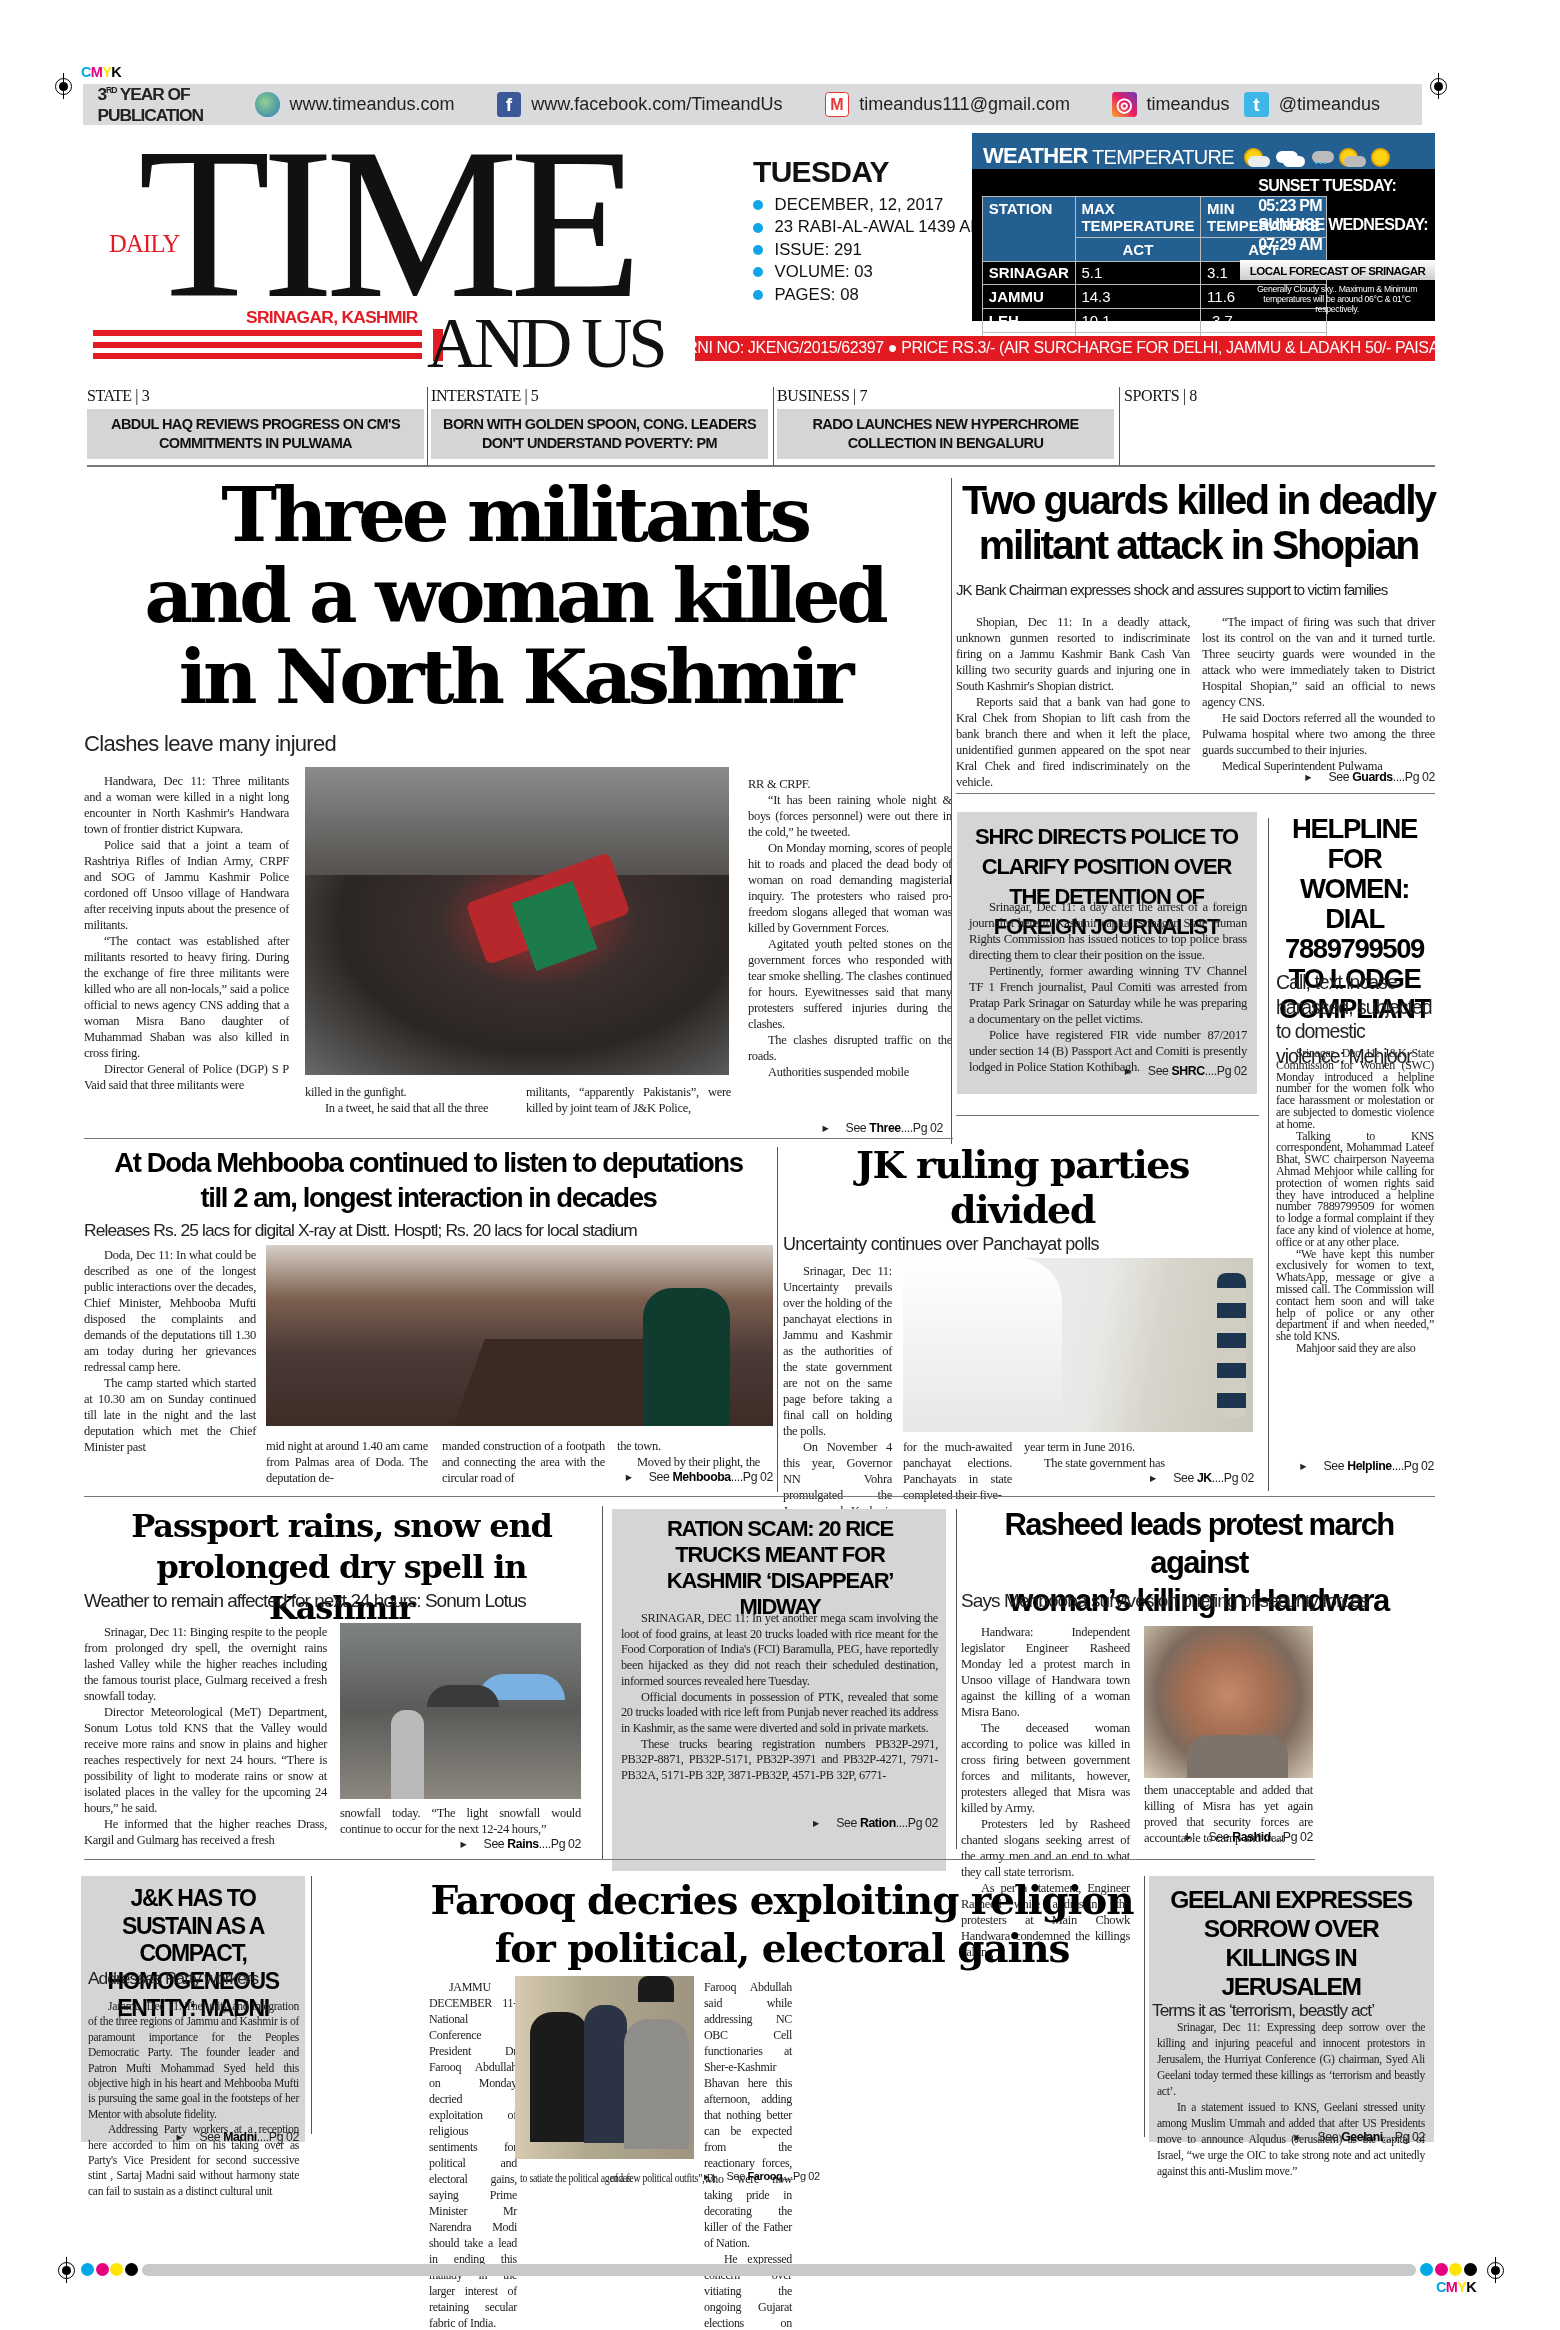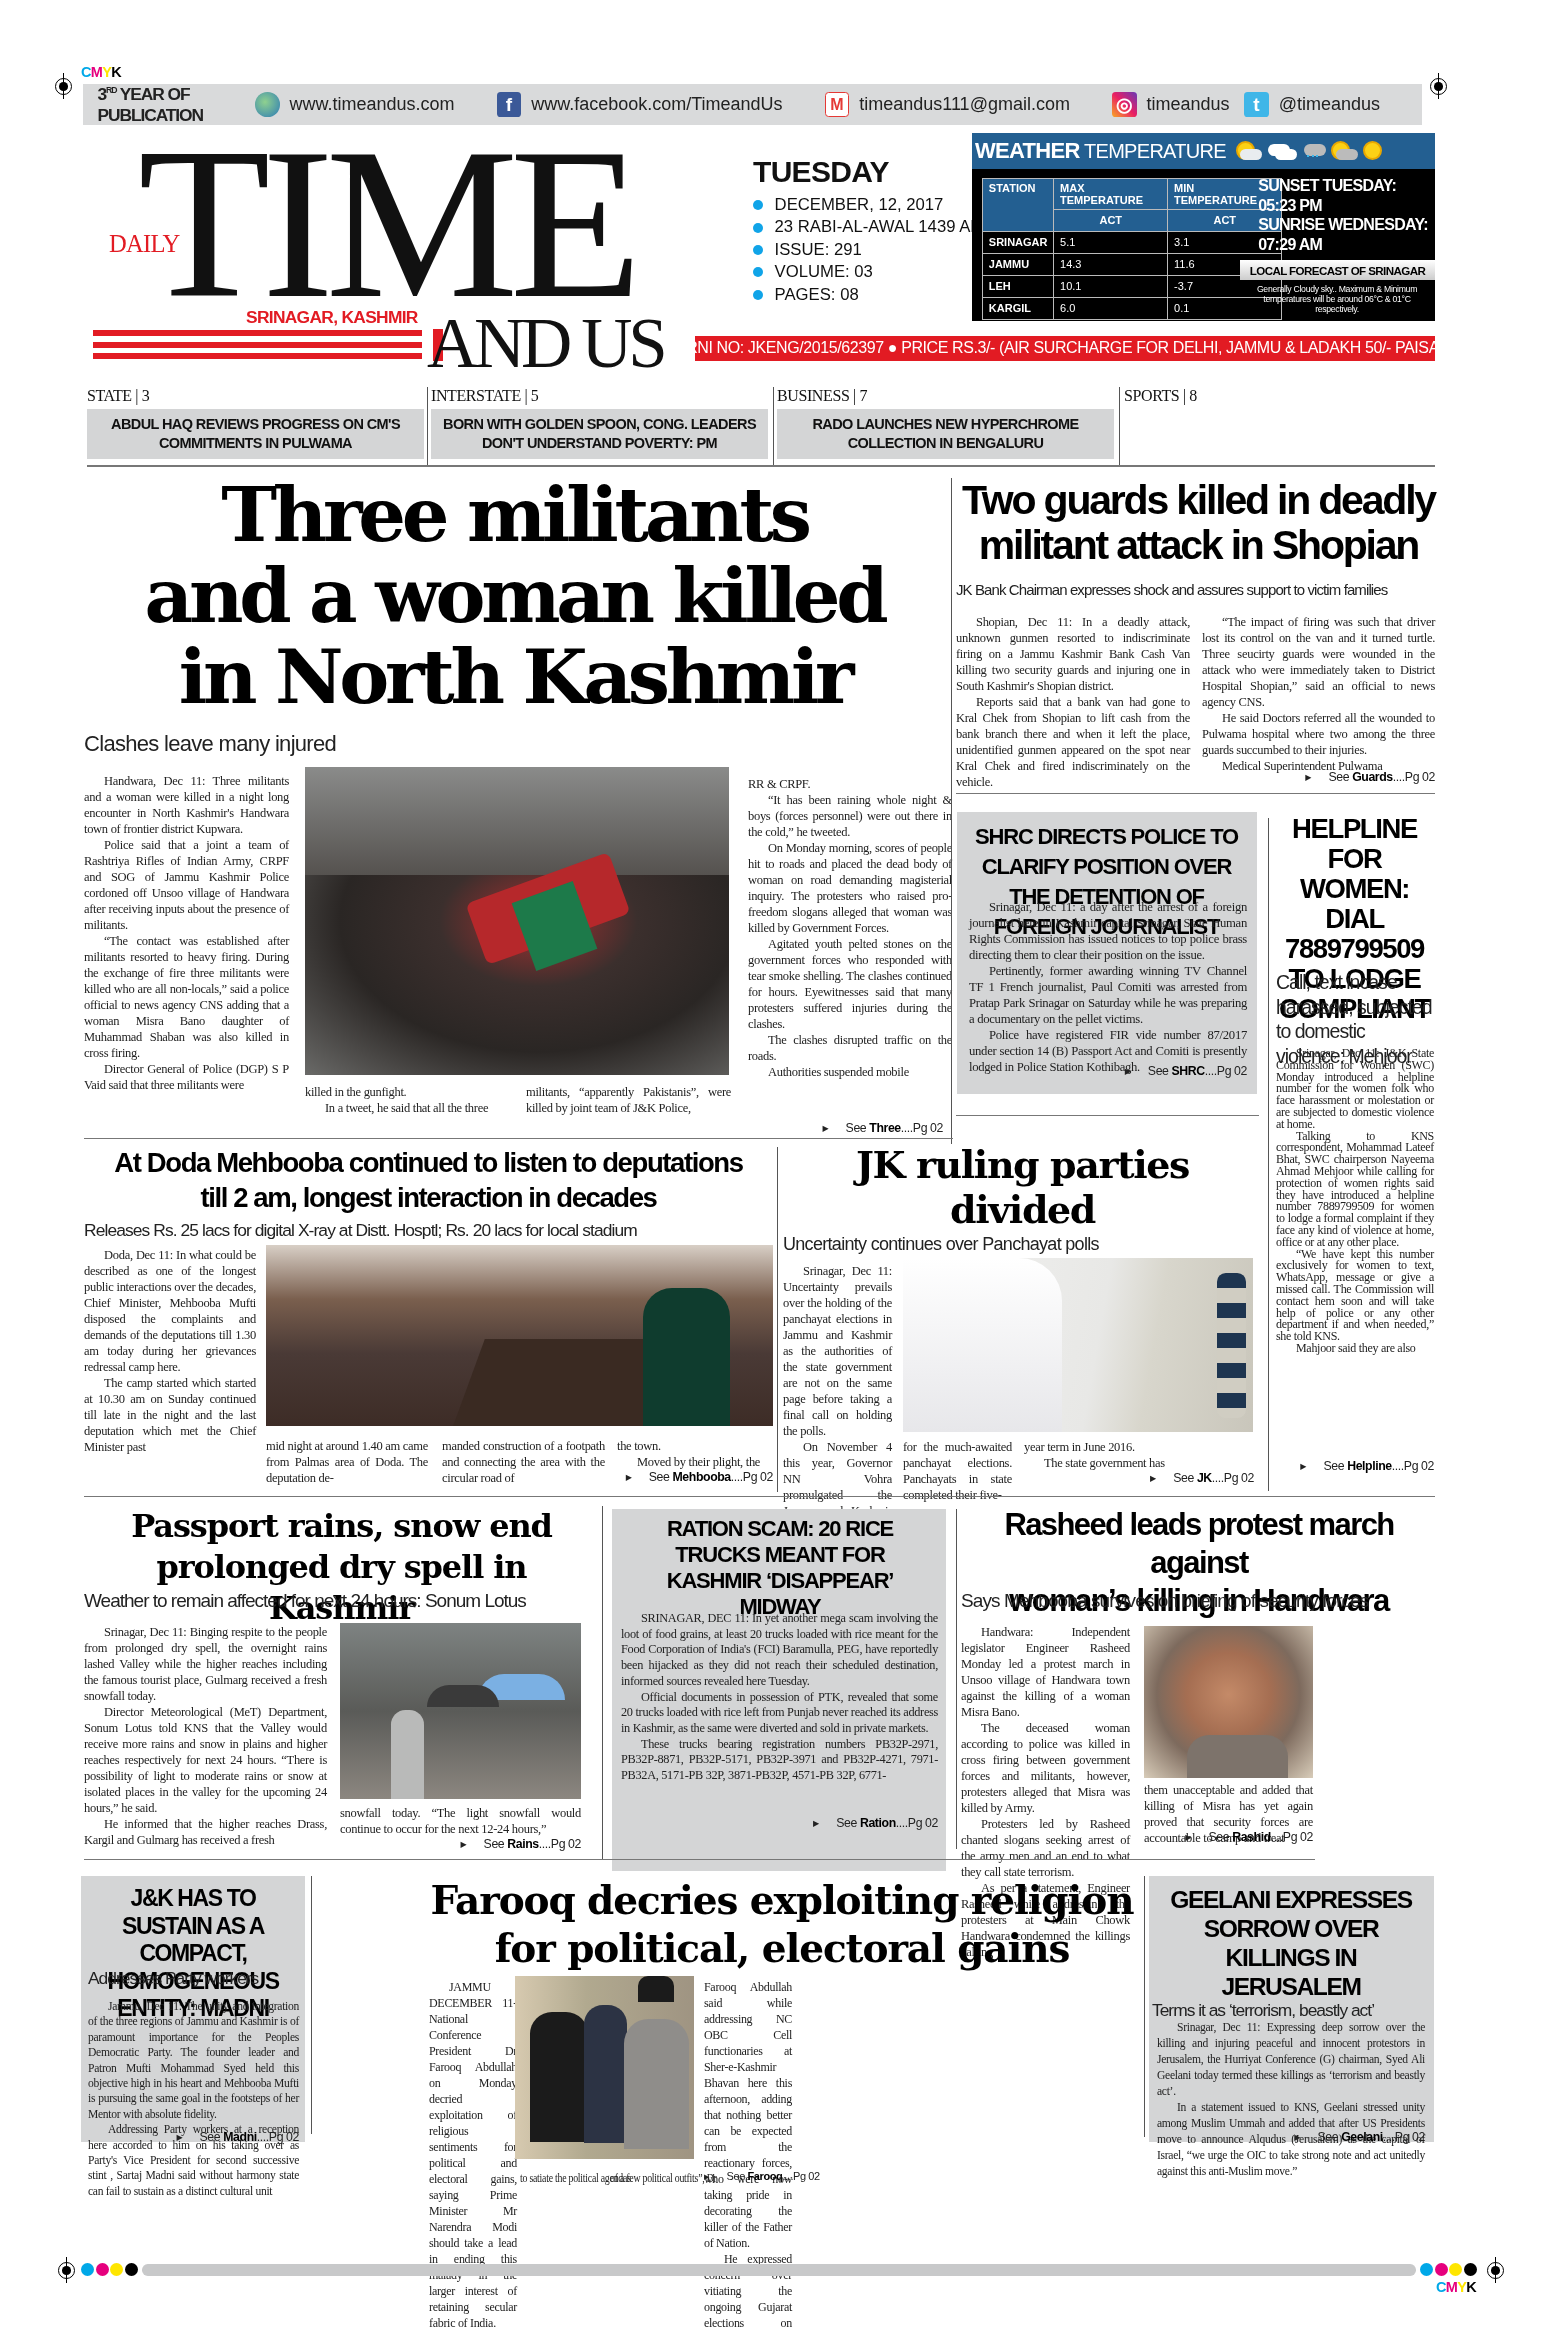--- a/index.html
+++ b/index.html
@@ -40,7 +40,7 @@
 
 
 #weather{left:972px;top:133px;width:463px;height:188px;background:#000}
-#wxhead{height:36px;background:#235f91;display:flex;align-items:center;padding-left:3px;color:#fff;font-family:"Liberation Sans",sans-serif}
+#wxhead{height:36px;background:#235f91;display:flex;align-items:flex-end;padding-left:11px;color:#fff;font-family:"Liberation Sans",sans-serif}
 #wxhead b{font-size:22px;letter-spacing:-0.7px;margin-right:4.3px}
 #wxhead span.t{font-size:20px;letter-spacing:-0.7px}
 #wxicons{display:flex;gap:5.8px;margin-left:10px}

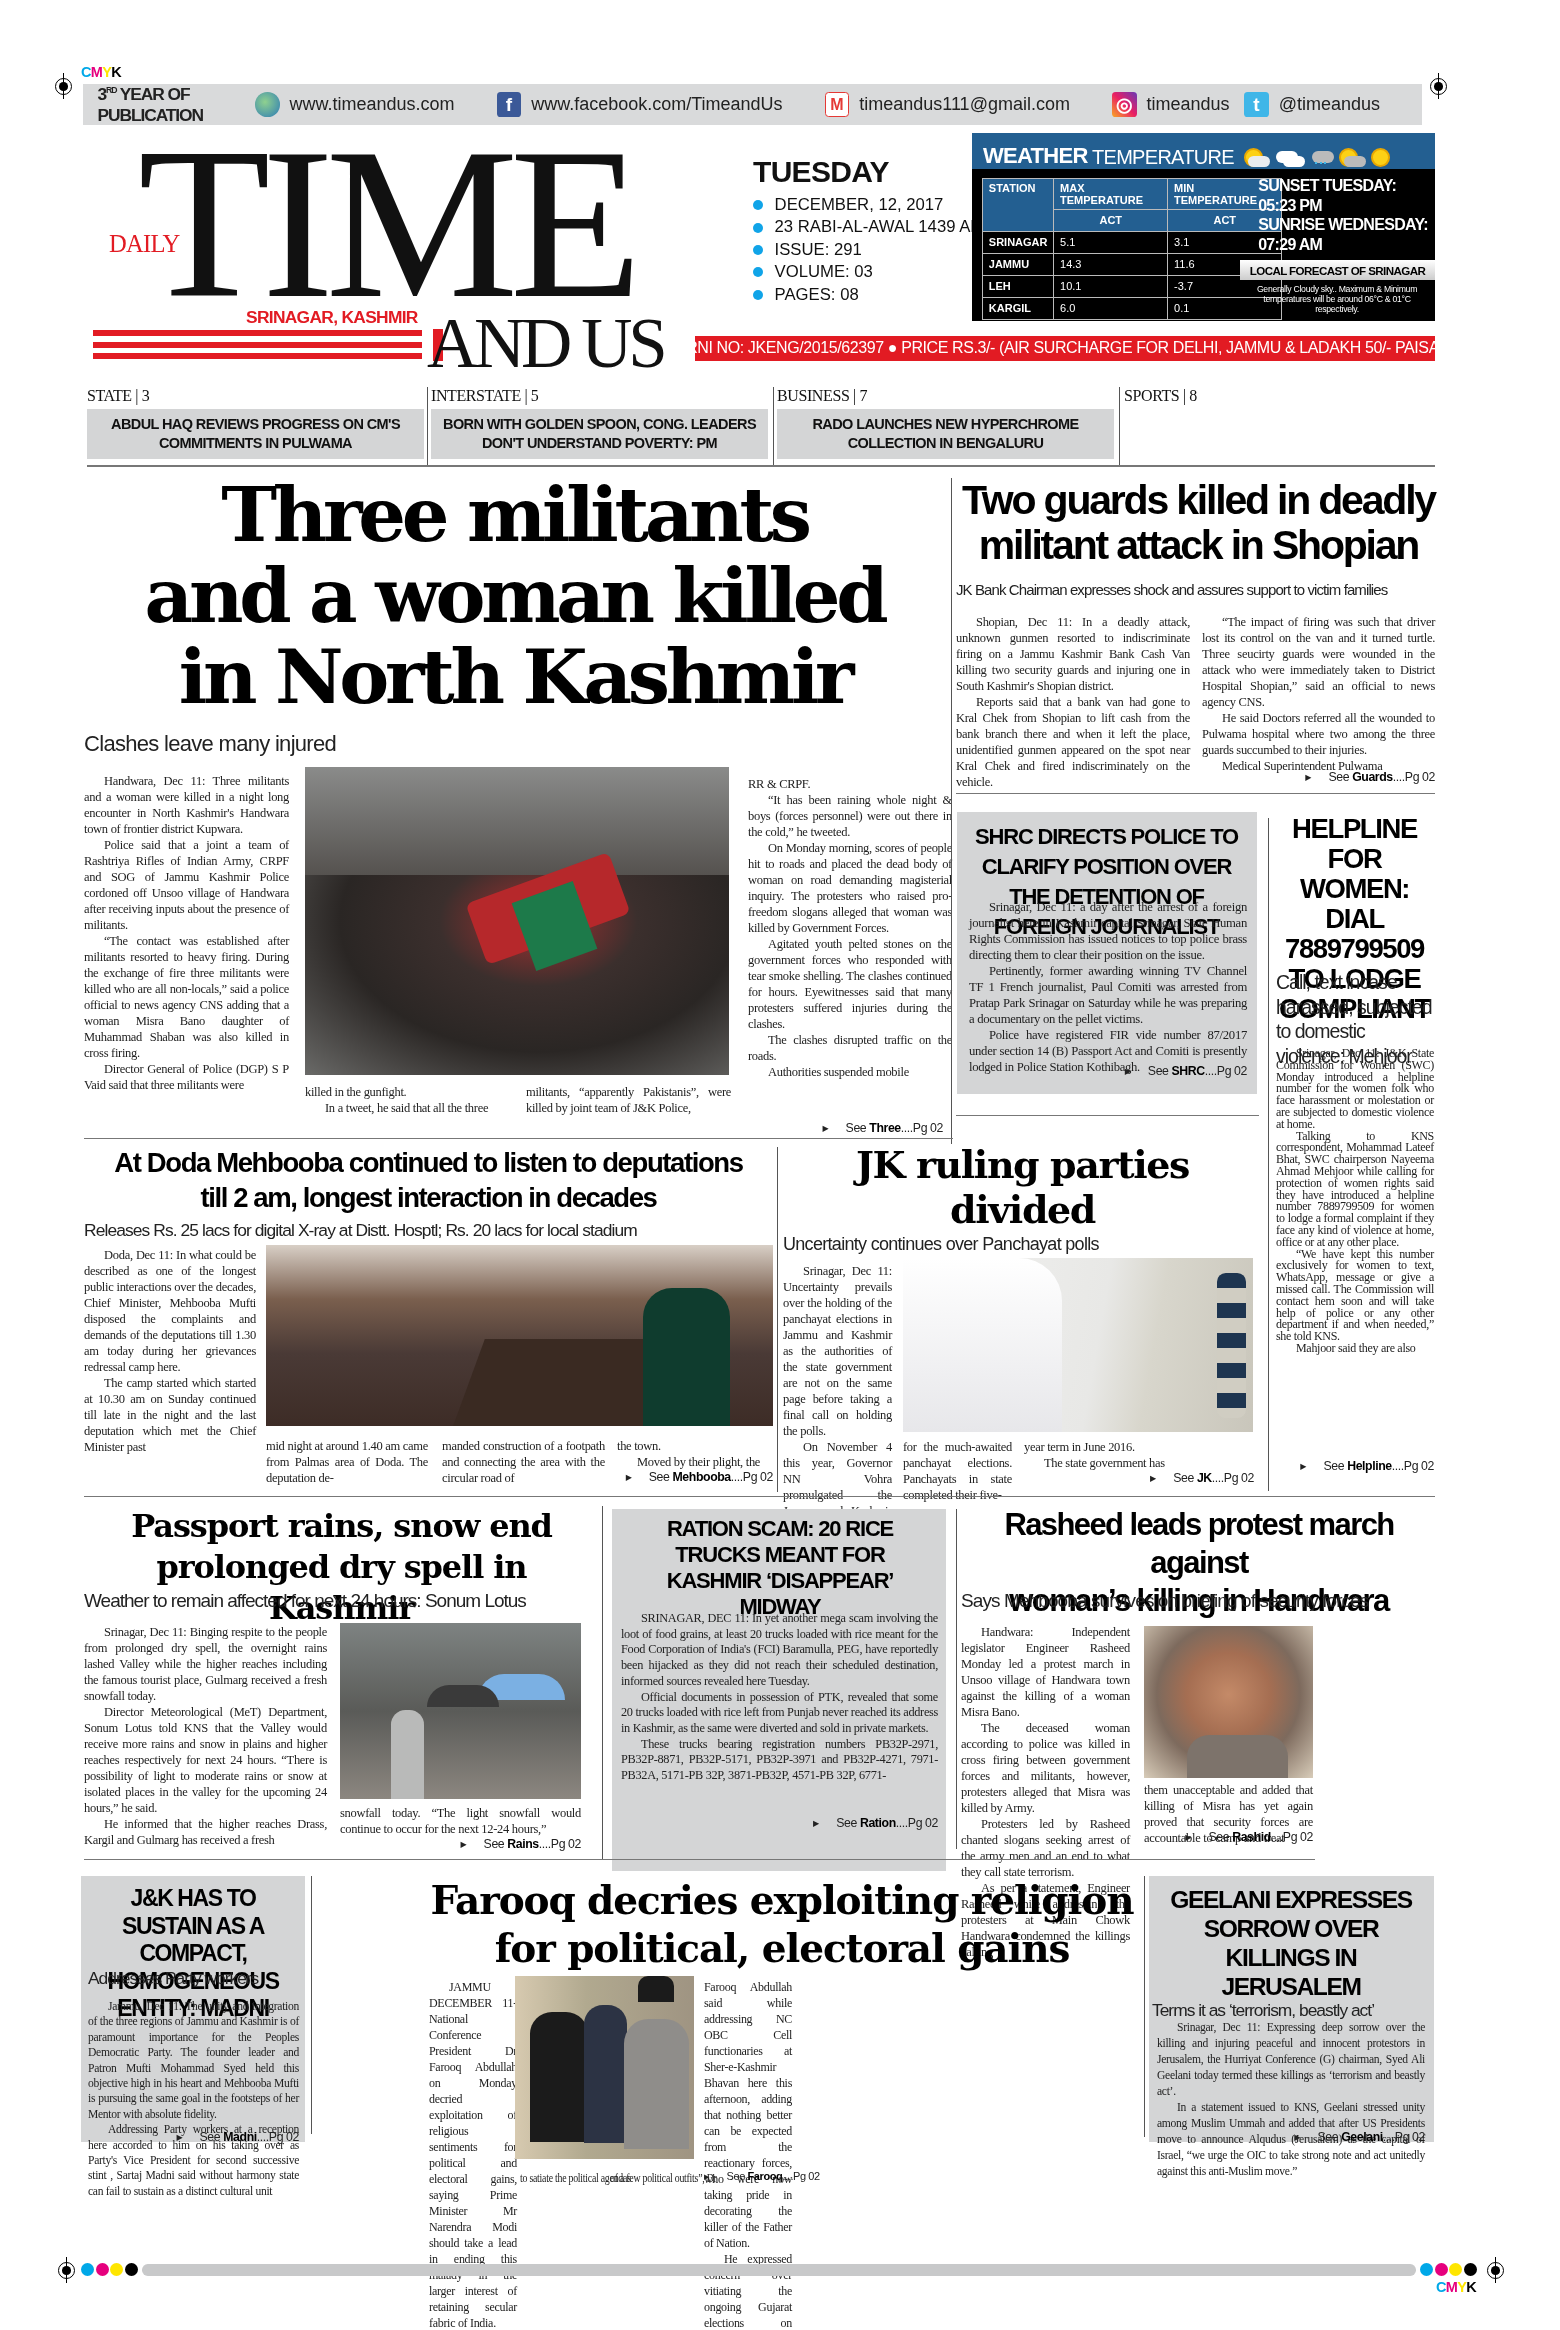--- a/index.html
+++ b/index.html
@@ -48,7 +48,7 @@
 .sun{width:19px;height:19px;border-radius:50%;background:#fcd116;border:2.2px solid #e9a800;position:absolute;left:0;top:1.4px}
 .cloud{width:22px;height:11.6px;border-radius:7.2px;background:#e9ecef;position:absolute;left:4.3px;top:8.7px}
 .rain{position:absolute;left:7.2px;top:19px;width:11.6px;height:2.9px;border-bottom:2.2px dotted #3fb6e8}
-#wxtable{position:absolute;left:10px;top:45px;border-collapse:collapse;font-family:"Liberation Sans",sans-serif;font-size:11px;font-weight:bold}
+#wxtable{position:absolute;left:10px;top:63px;border-collapse:collapse;font-family:"Liberation Sans",sans-serif;font-size:15px;font-weight:bold}
 #wxtable th{background:#235f91;color:#fff;border:1.4px solid #bbb;padding:2.9px 5.8px;text-align:left;height:22px}
 #wxtable td{color:#fff;border:1.4px solid #bbb;padding:2.9px 5.8px;height:22px;font-weight:normal}
 #wxtable td:first-child{font-weight:bold}

